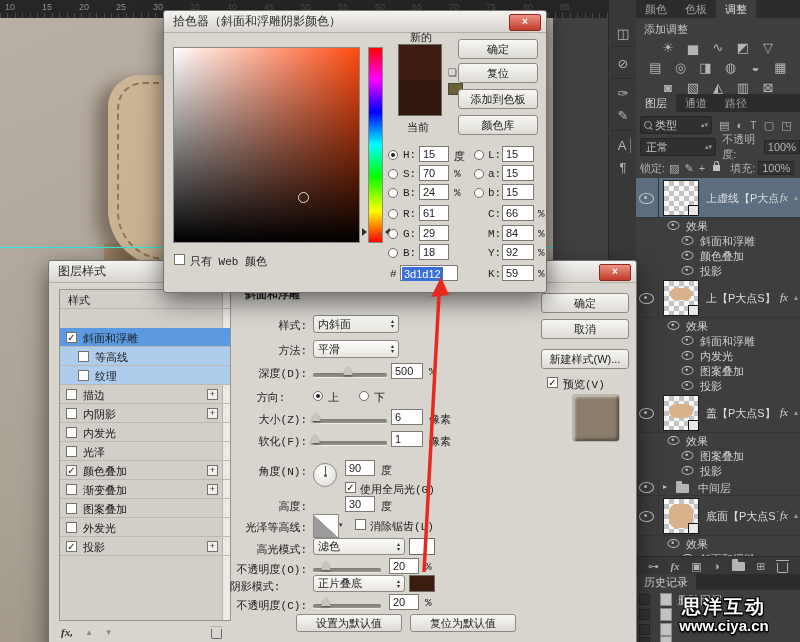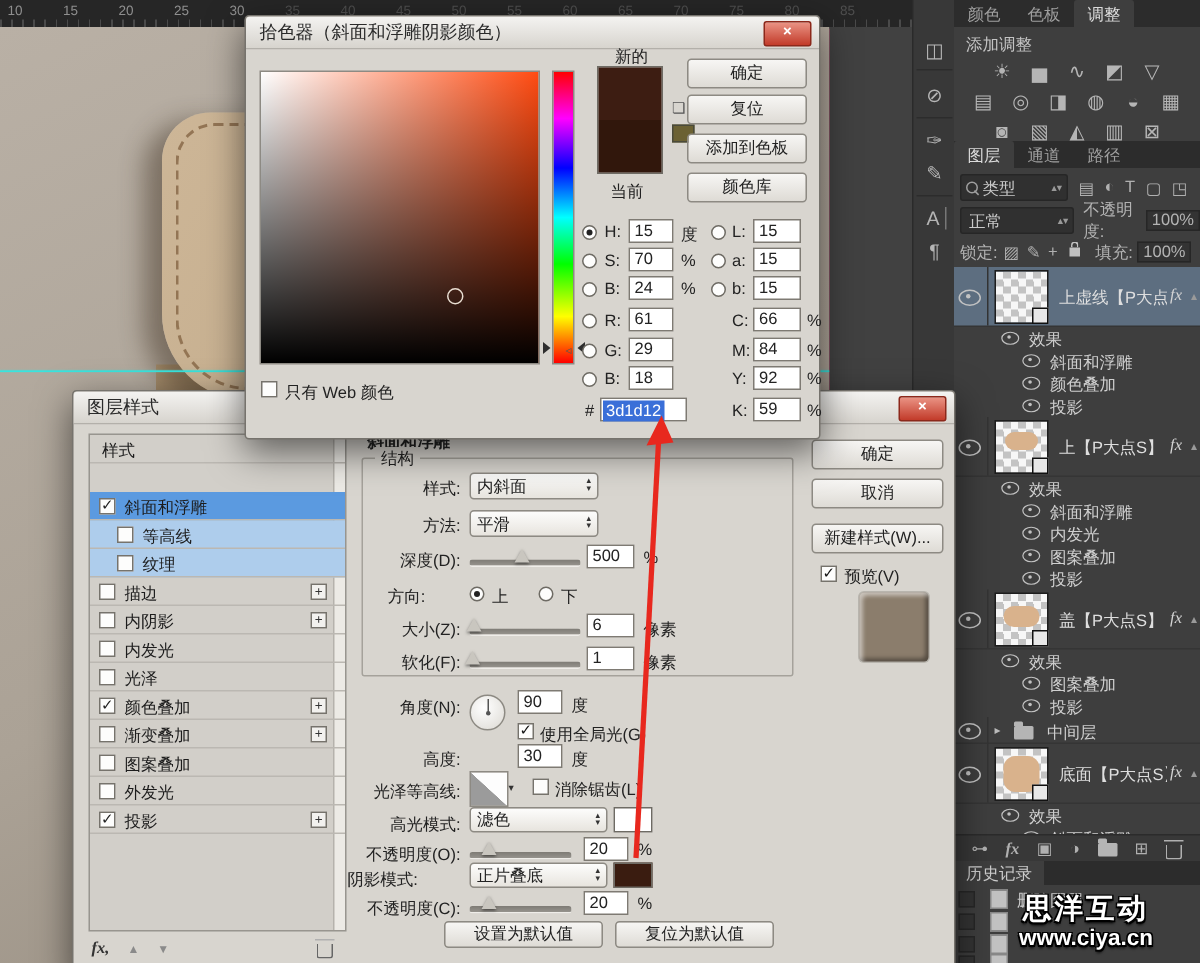--- a/index.html
+++ b/index.html
@@ -90,7 +90,7 @@
     font-size:11px;color:#222;text-align:center;line-height:18px;height:20px;box-sizing:border-box;}
   .field{position:absolute;background:#fff;border:1px solid #7e7a73;height:16px;box-sizing:border-box;
     font-size:11px;padding:1px 0 0 3px;}
-  .lab{position:absolute;font-size:11px;color:#222;}
+  .lab{position:absolute;font-size:11px;color:#222;font-family:Liberation Mono, monospace;}
   .radio{position:absolute;width:10px;height:10px;border:1px solid #6e6b64;border-radius:50%;background:#fdfdfc;box-sizing:border-box;}
   .radio.on::after{content:'';position:absolute;left:2px;top:2px;width:4px;height:4px;border-radius:50%;background:#222;}
   .cb{position:absolute;width:11px;height:11px;background:#fdfdfc;border:1px solid #76736c;box-sizing:border-box;

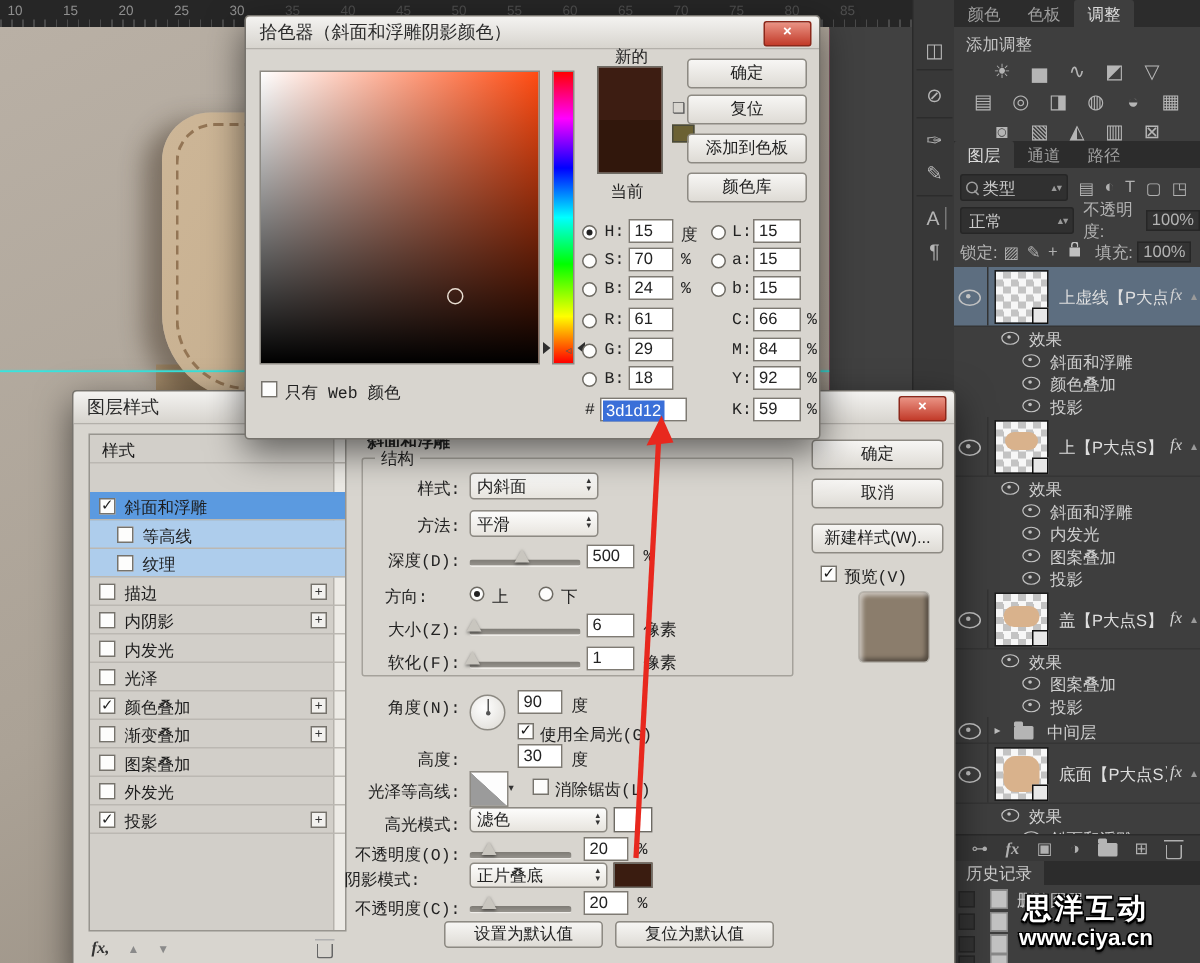--- a/index.html
+++ b/index.html
@@ -450,9 +450,6 @@
 
     <div class="lab" style="left:196px;top:26px;font-weight:bold">斜面和浮雕</div>
 
-    <div class="group" style="left:192px;top:44px;width:286px;height:144px">
-      <span class="gcap">结构</span>
-    </div>
     <div class="lab" style="left:186px;top:57px;width:72px;text-align:right">样式:</div>
     <div class="dd" style="left:264px;top:54px;width:86px">
         <span>内斜面</span>

